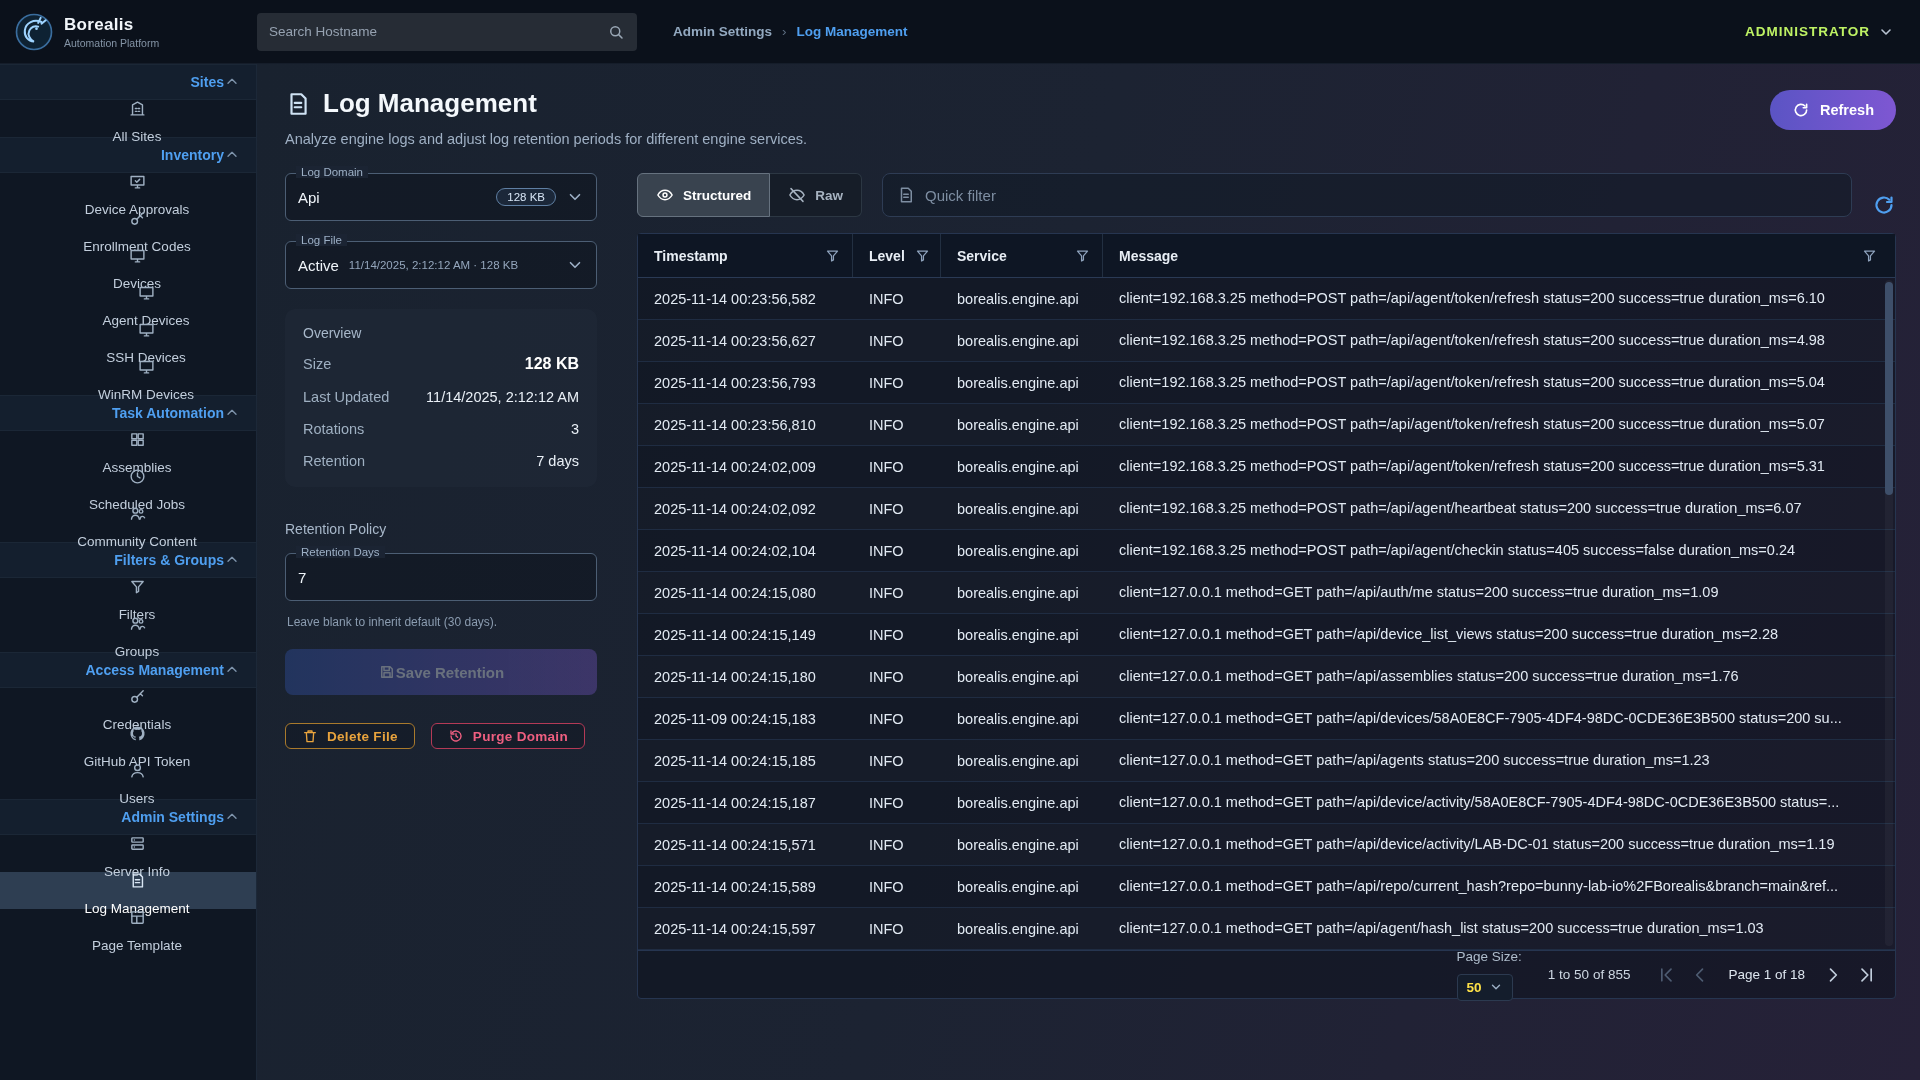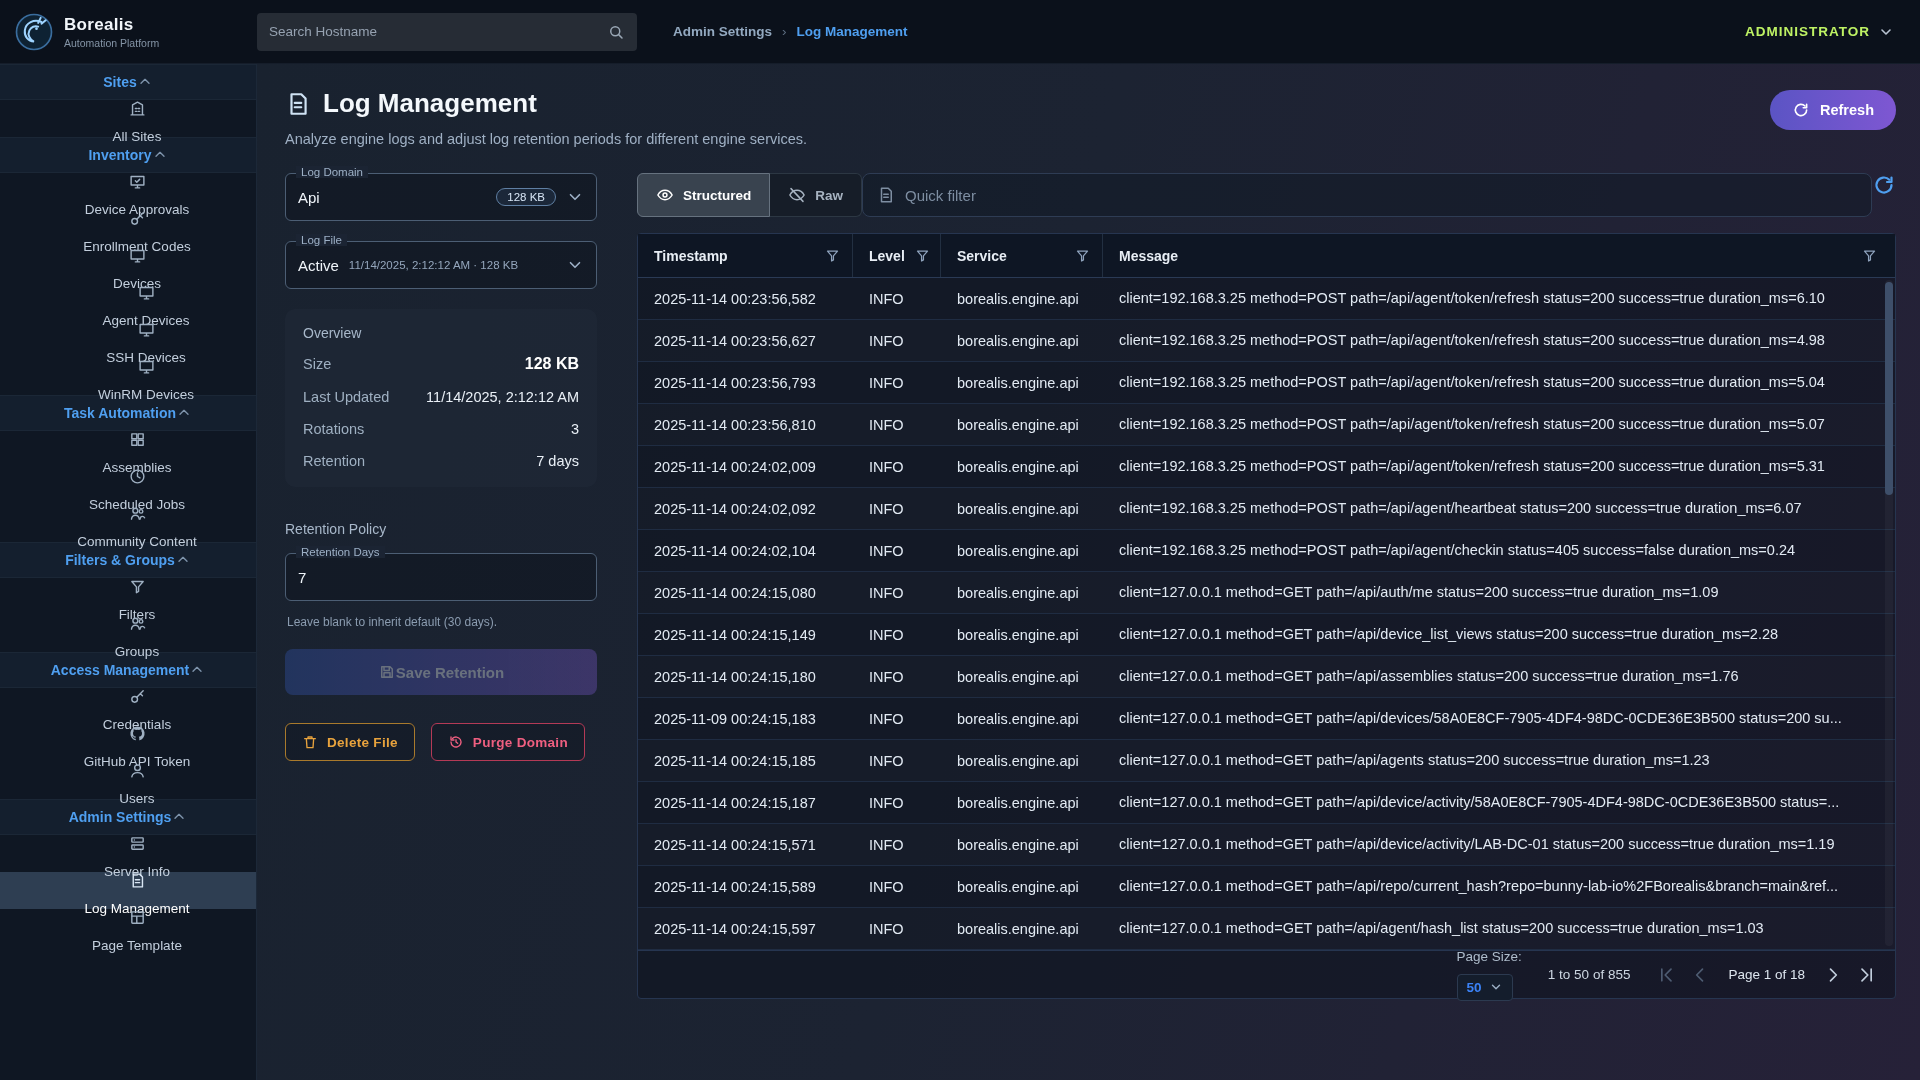--- a/index.html
+++ b/index.html
@@ -47,7 +47,7 @@
     overflow:hidden;
   }
   .shead {
-    height:36px; display:flex; align-items:center; justify-content:center;
+    height:36px; display:flex; align-items:center; justify-content:flex-end;
     padding:0 16px; background:#141f2e; border-top:1px solid #1b2736; border-bottom:1px solid #1b2736;
     cursor:pointer;
   }

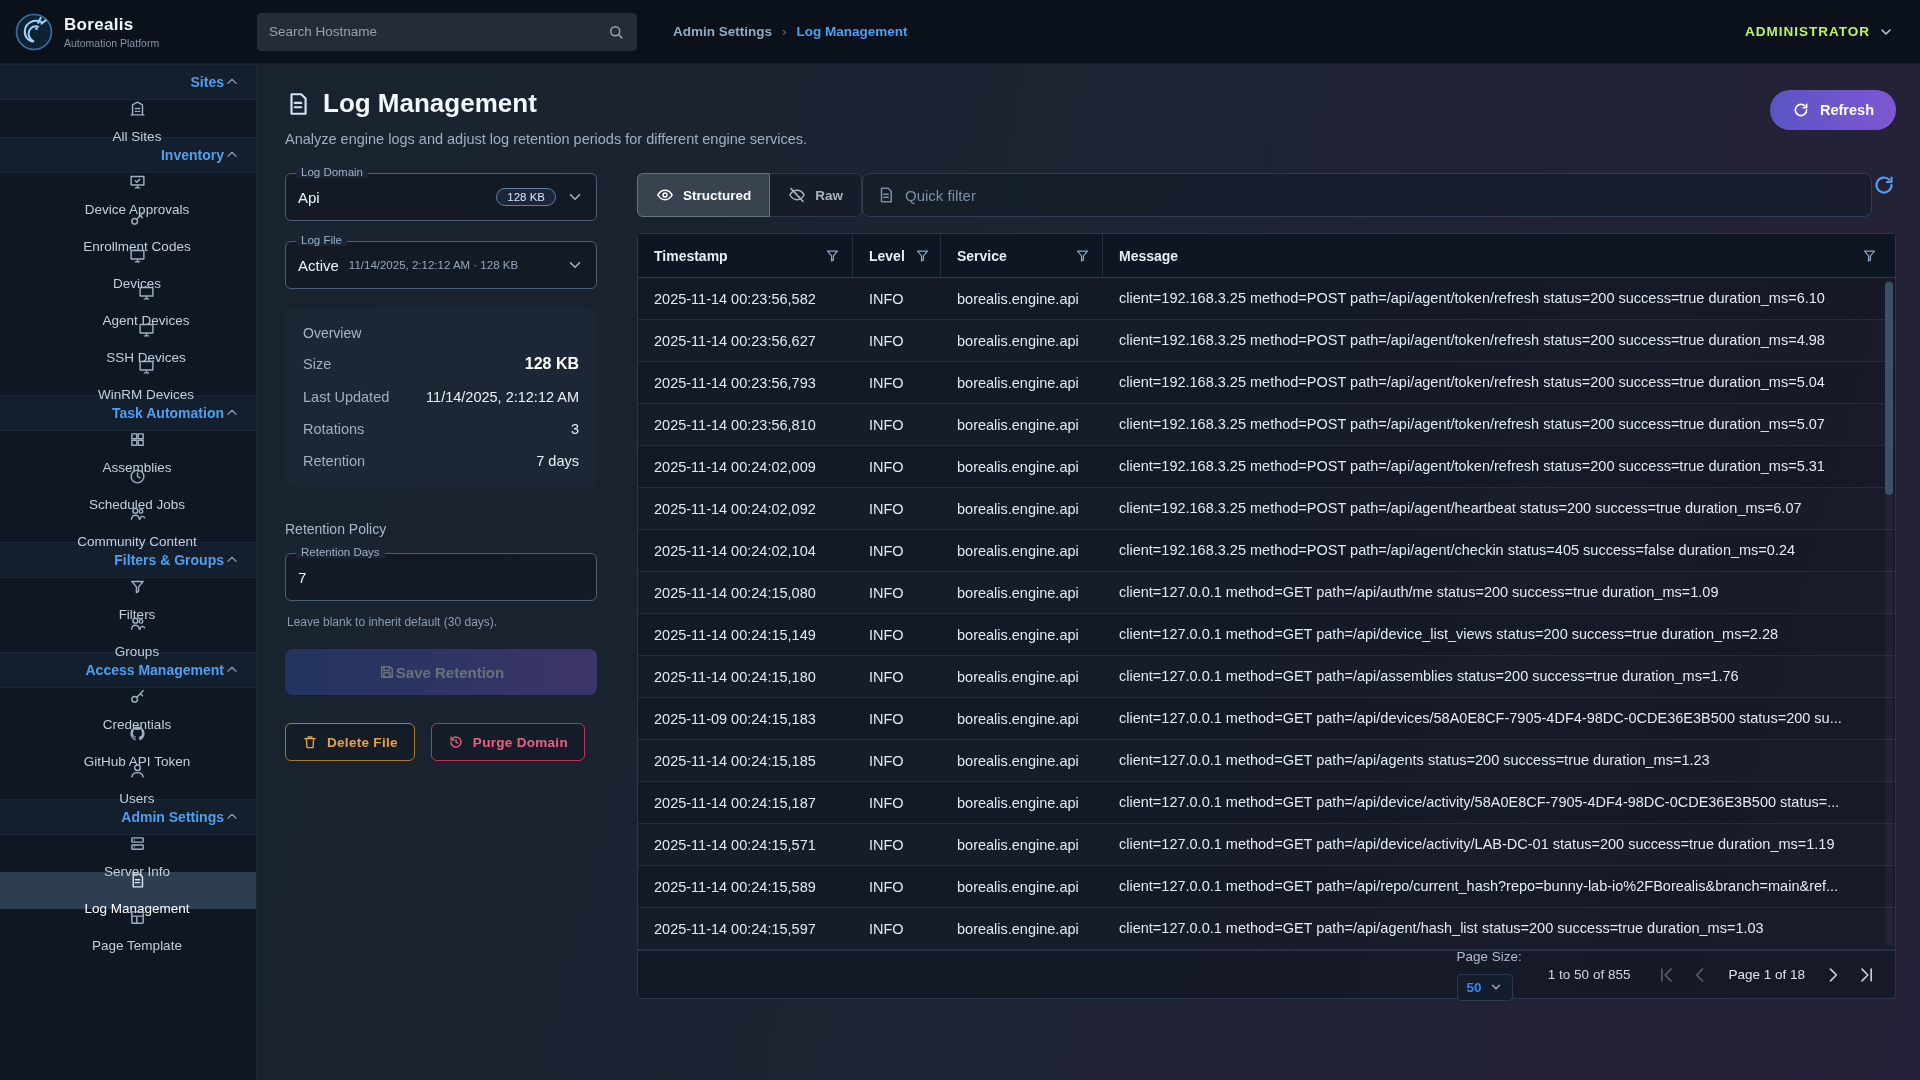--- a/index.html
+++ b/index.html
@@ -139,7 +139,7 @@
 
   
   .logpanel { flex:1; min-width:0; }
-  .toolbar { display:flex; align-items:flex-start; margin-bottom:16px; }
+  .toolbar { display:flex; align-items:flex-end; gap:20px; margin-bottom:16px; }
   .toggle-group { display:flex; flex:none; }
   .tgl {
     height:44px; padding:0 18px; display:flex; align-items:center; gap:9px;

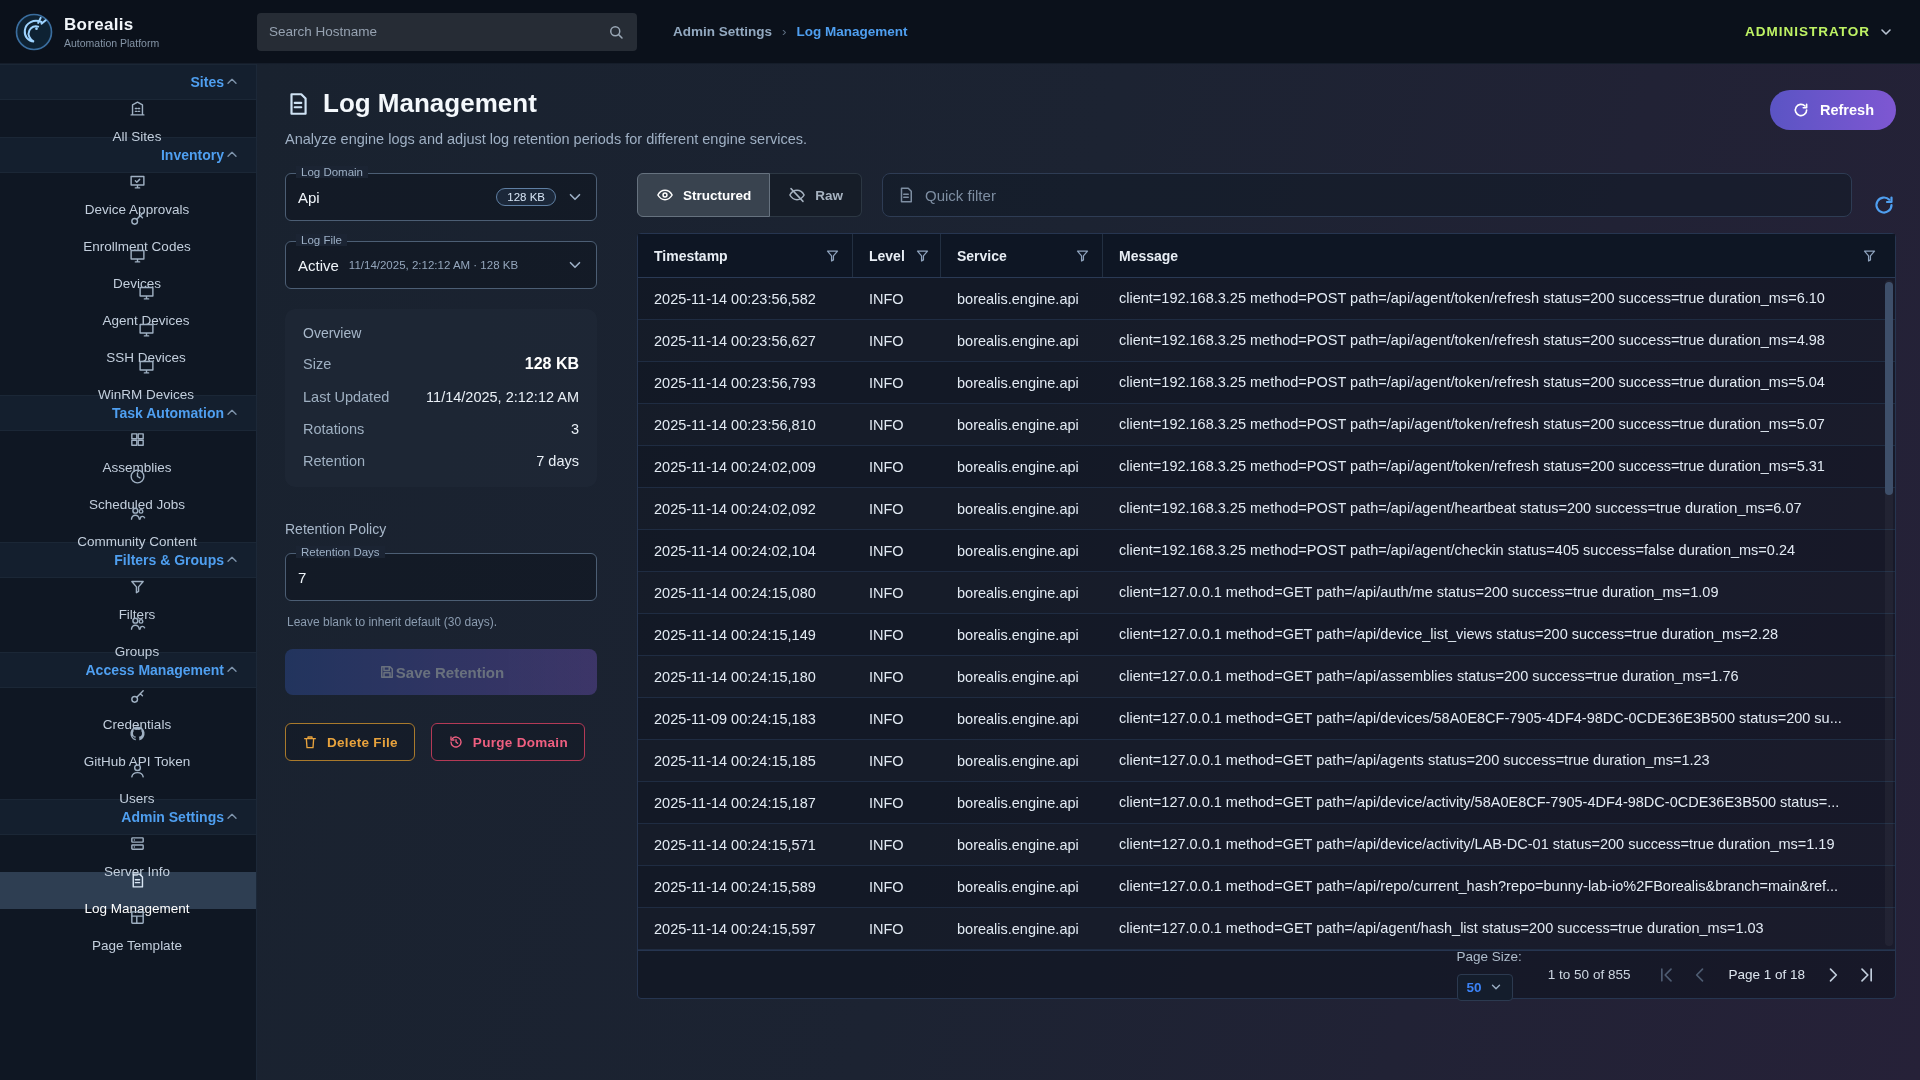--- a/index.html
+++ b/index.html
@@ -129,7 +129,7 @@
   .save-btn .ic { width:18px; height:18px; }
   .danger-row { display:flex; gap:16px; margin-top:28px; }
   .ghost-btn {
-    height:38px; padding:0 16px; border-radius:6px; background:rgba(8,12,18,.25);
+    height:26px; padding:0 16px; border-radius:6px; background:rgba(8,12,18,.25);
     font-size:13.5px; font-weight:bold; letter-spacing:.3px; font-family:inherit;
     display:flex; align-items:center; gap:9px; cursor:pointer;
   }

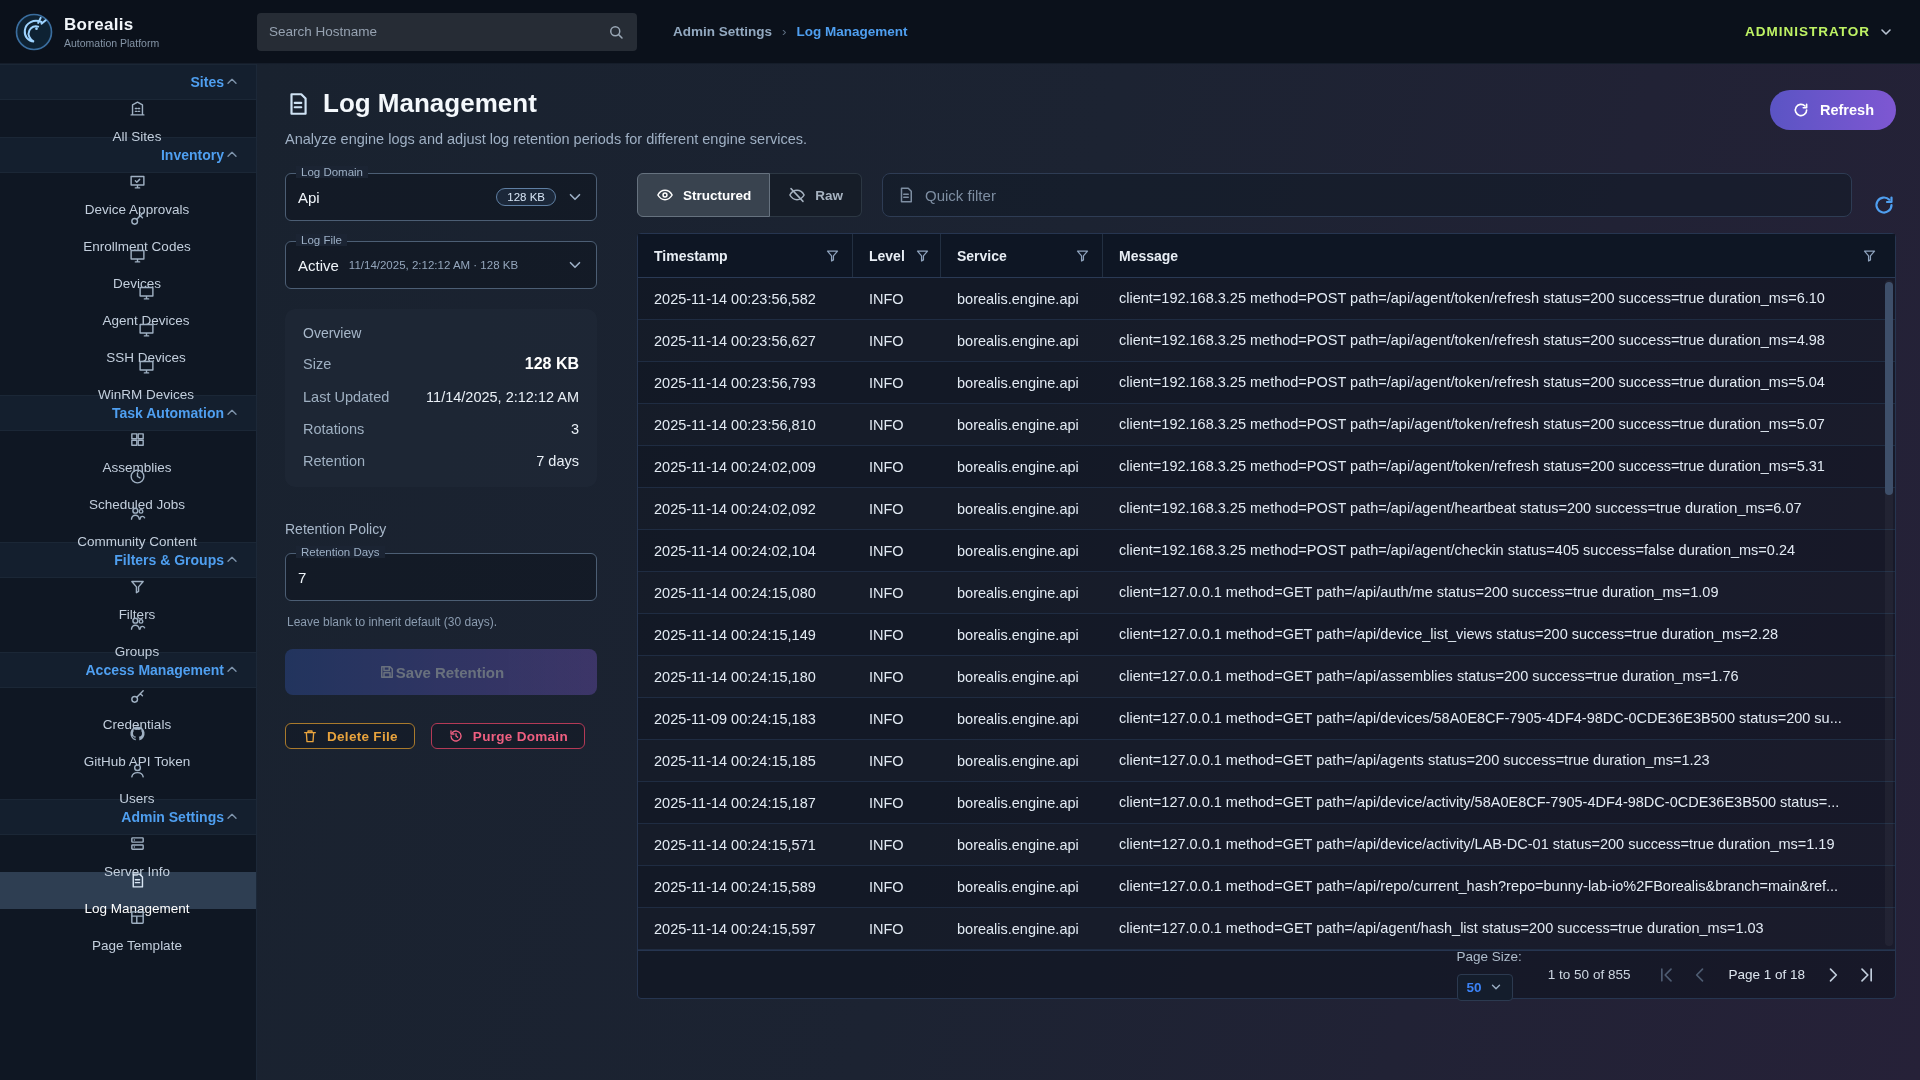--- a/index.html
+++ b/index.html
@@ -208,7 +208,7 @@
   .ps-group { display:flex; align-items:flex-start; gap:10px; color:#aebccb;flex-direction:column; }
   .ps-select {
     display:flex; align-items:center; gap:7px; padding:5px 9px; border:1px solid #2c3a50;
-    border-radius:4px; background:#141d2c; color:#3b82f6; cursor:pointer; font-weight:bold;
+    border-radius:4px; background:#141d2c; color:#fde047; cursor:pointer; font-weight:bold;
   }
   .ps-select .ic { width:14px; height:14px; color:#9db0c6; }
   .range { color:#cdd7e2; }

